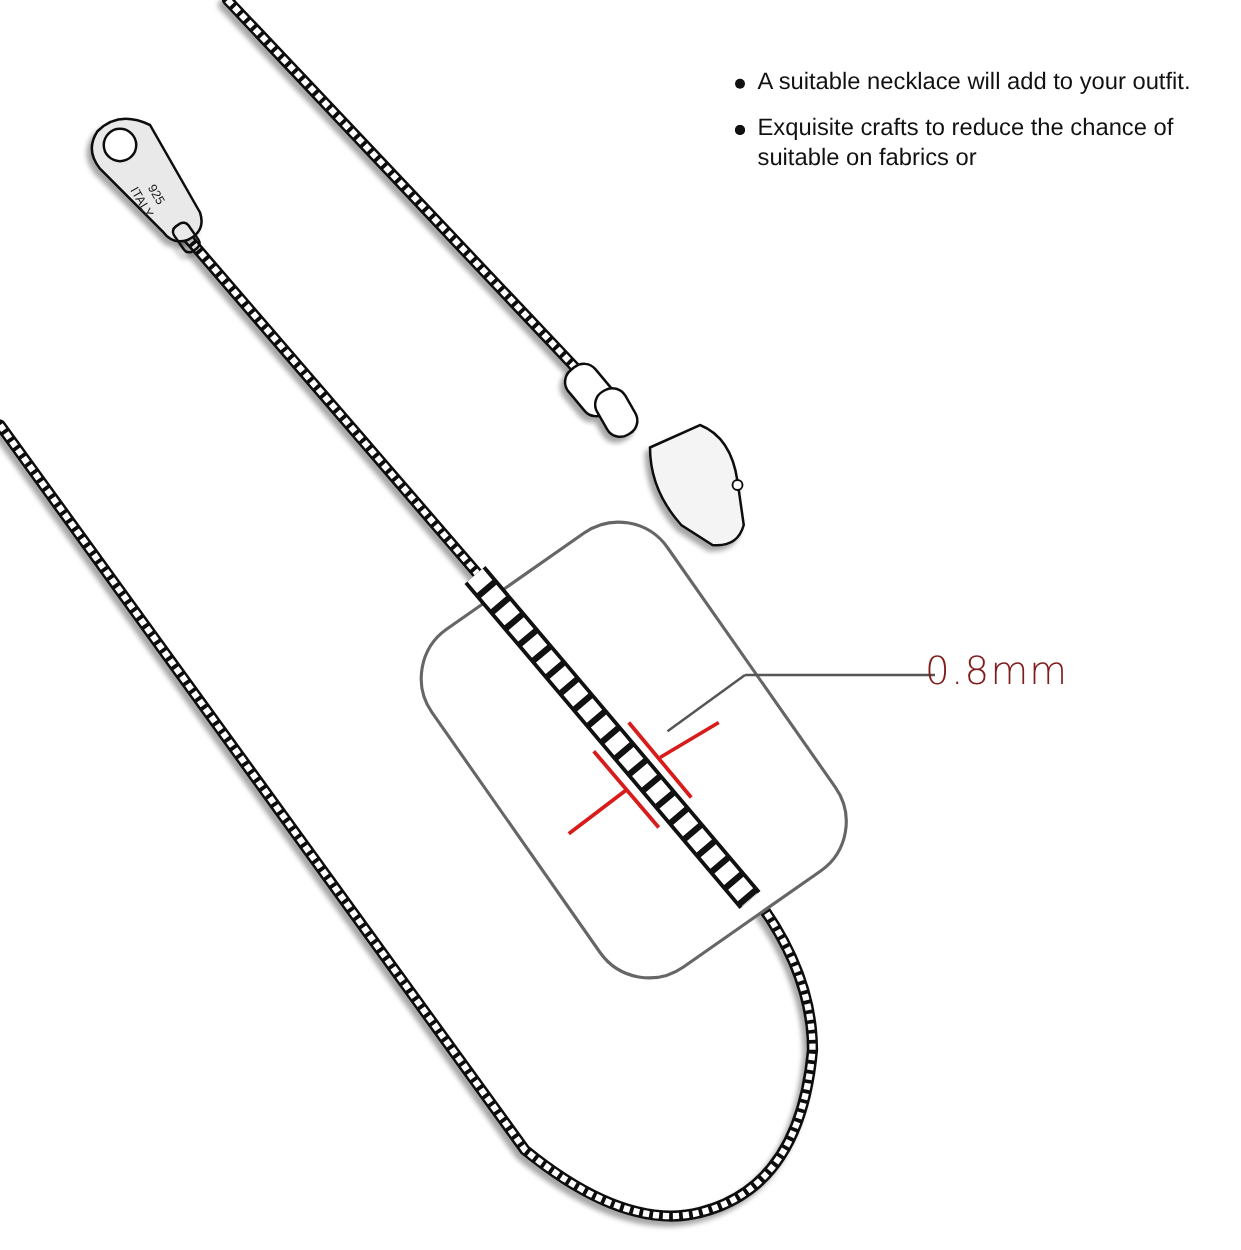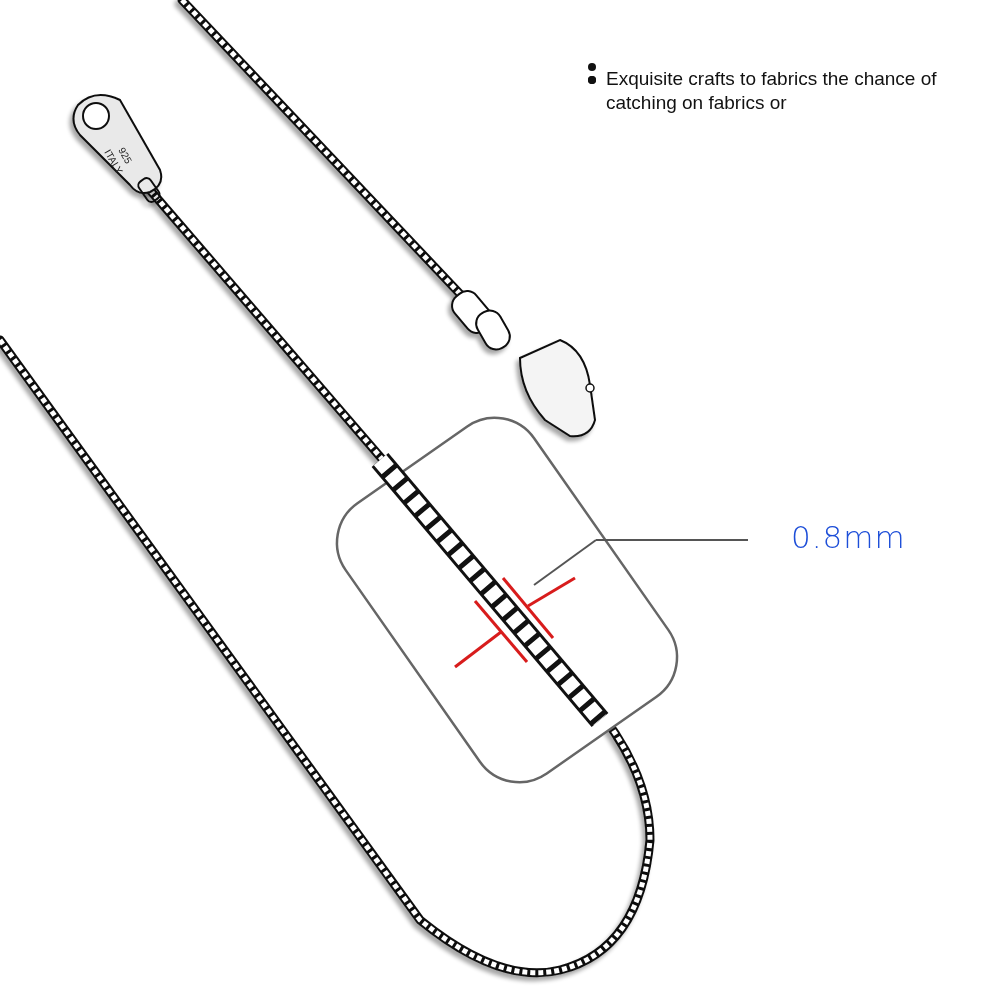--- a/index.html
+++ b/index.html
@@ -76,7 +76,7 @@
   </svg>
 
   <ul class="features">
-    <li><span class="bullet"></span></li>
+    <li><span class="bullet"></span><span>A suitable necklace will add to your outfit.</span></li>
     <li><span class="bullet"></span></li>
     <li><span class="bullet"></span><span>Exquisite crafts to fabrics the chance of catching on fabrics or</span></li>
   </ul>

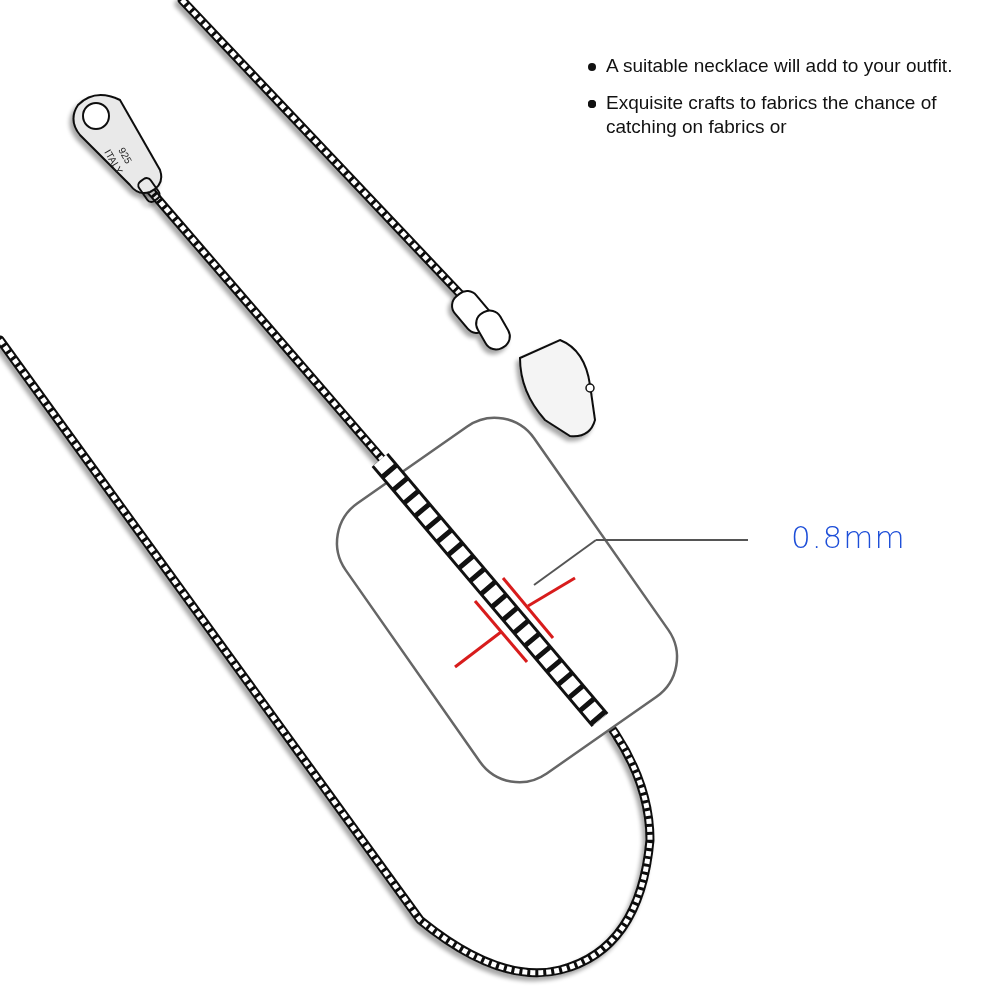--- a/index.html
+++ b/index.html
@@ -78,7 +78,7 @@
   <ul class="features">
     <li><span class="bullet"></span><span>A suitable necklace will add to your outfit.</span></li>
     <li><span class="bullet"></span></li>
-    <li><span class="bullet"></span><span>Exquisite crafts to fabrics the chance of catching on fabrics or</span></li>
+    <li><span class="bullet"></span><span>Exquisite crafts to reduce the chance of suitable on fabrics or</span></li>
   </ul>
 
   <div class="measure-label">0.8mm</div>

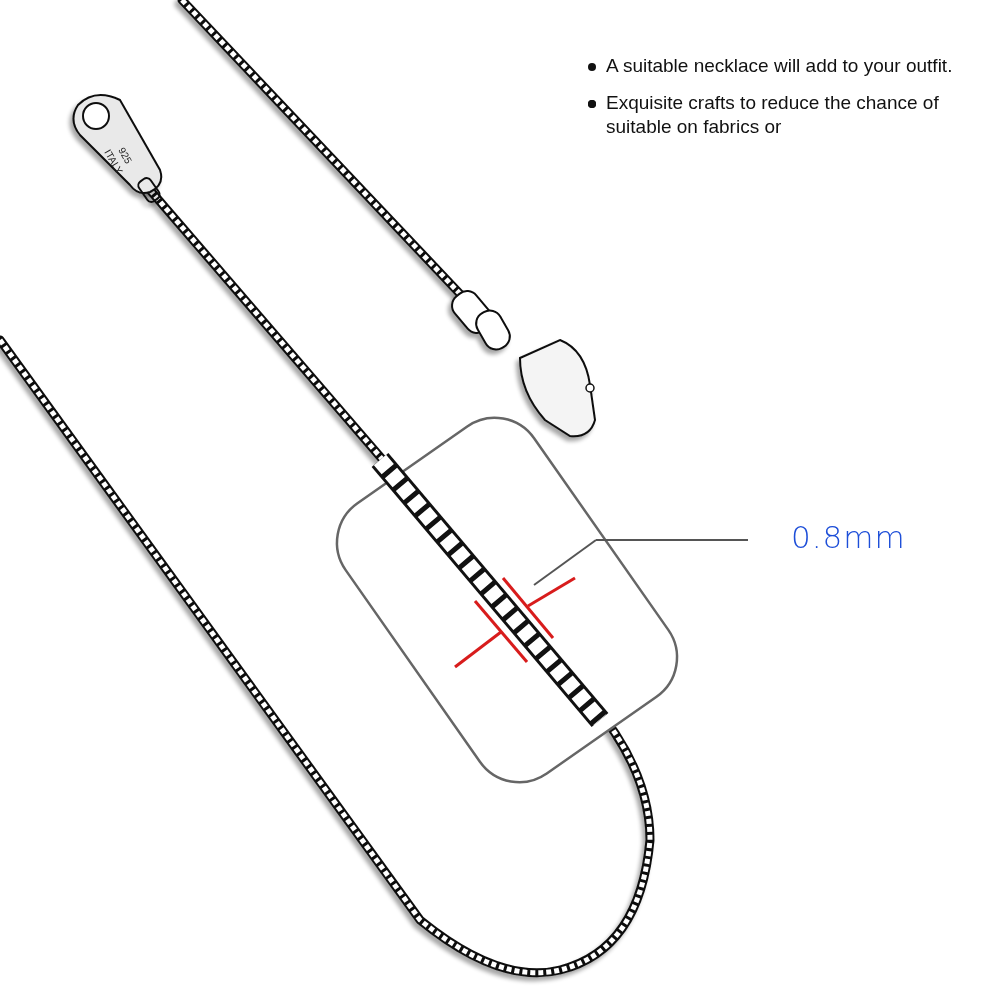--- a/index.html
+++ b/index.html
@@ -8,7 +8,7 @@
     .features { position: absolute; left: 586px; top: 54px; width: 400px; margin: 0; padding: 0; list-style: none; color: #111; font-size: 19px; line-height: 24px; }
     .features li { position: relative; padding-left: 20px; margin-bottom: 13px; }
     .features li .bullet { position: absolute; left: 2px; top: 9px; width: 8px; height: 8px; border-radius: 50%; background: #111; }
-    .measure-label { position: absolute; left: 791px; top: 519px; font-family: "DejaVu Sans", sans-serif; font-size: 31px; letter-spacing: 1px; color: #1d4ed8; font-weight: 300; }
+    .measure-label { position: absolute; left: 740px; top: 519px; font-family: "DejaVu Sans", sans-serif; font-size: 31px; letter-spacing: 1px; color: #7f1d1d; font-weight: 300; }
   </style>
 </head>
 <body>

